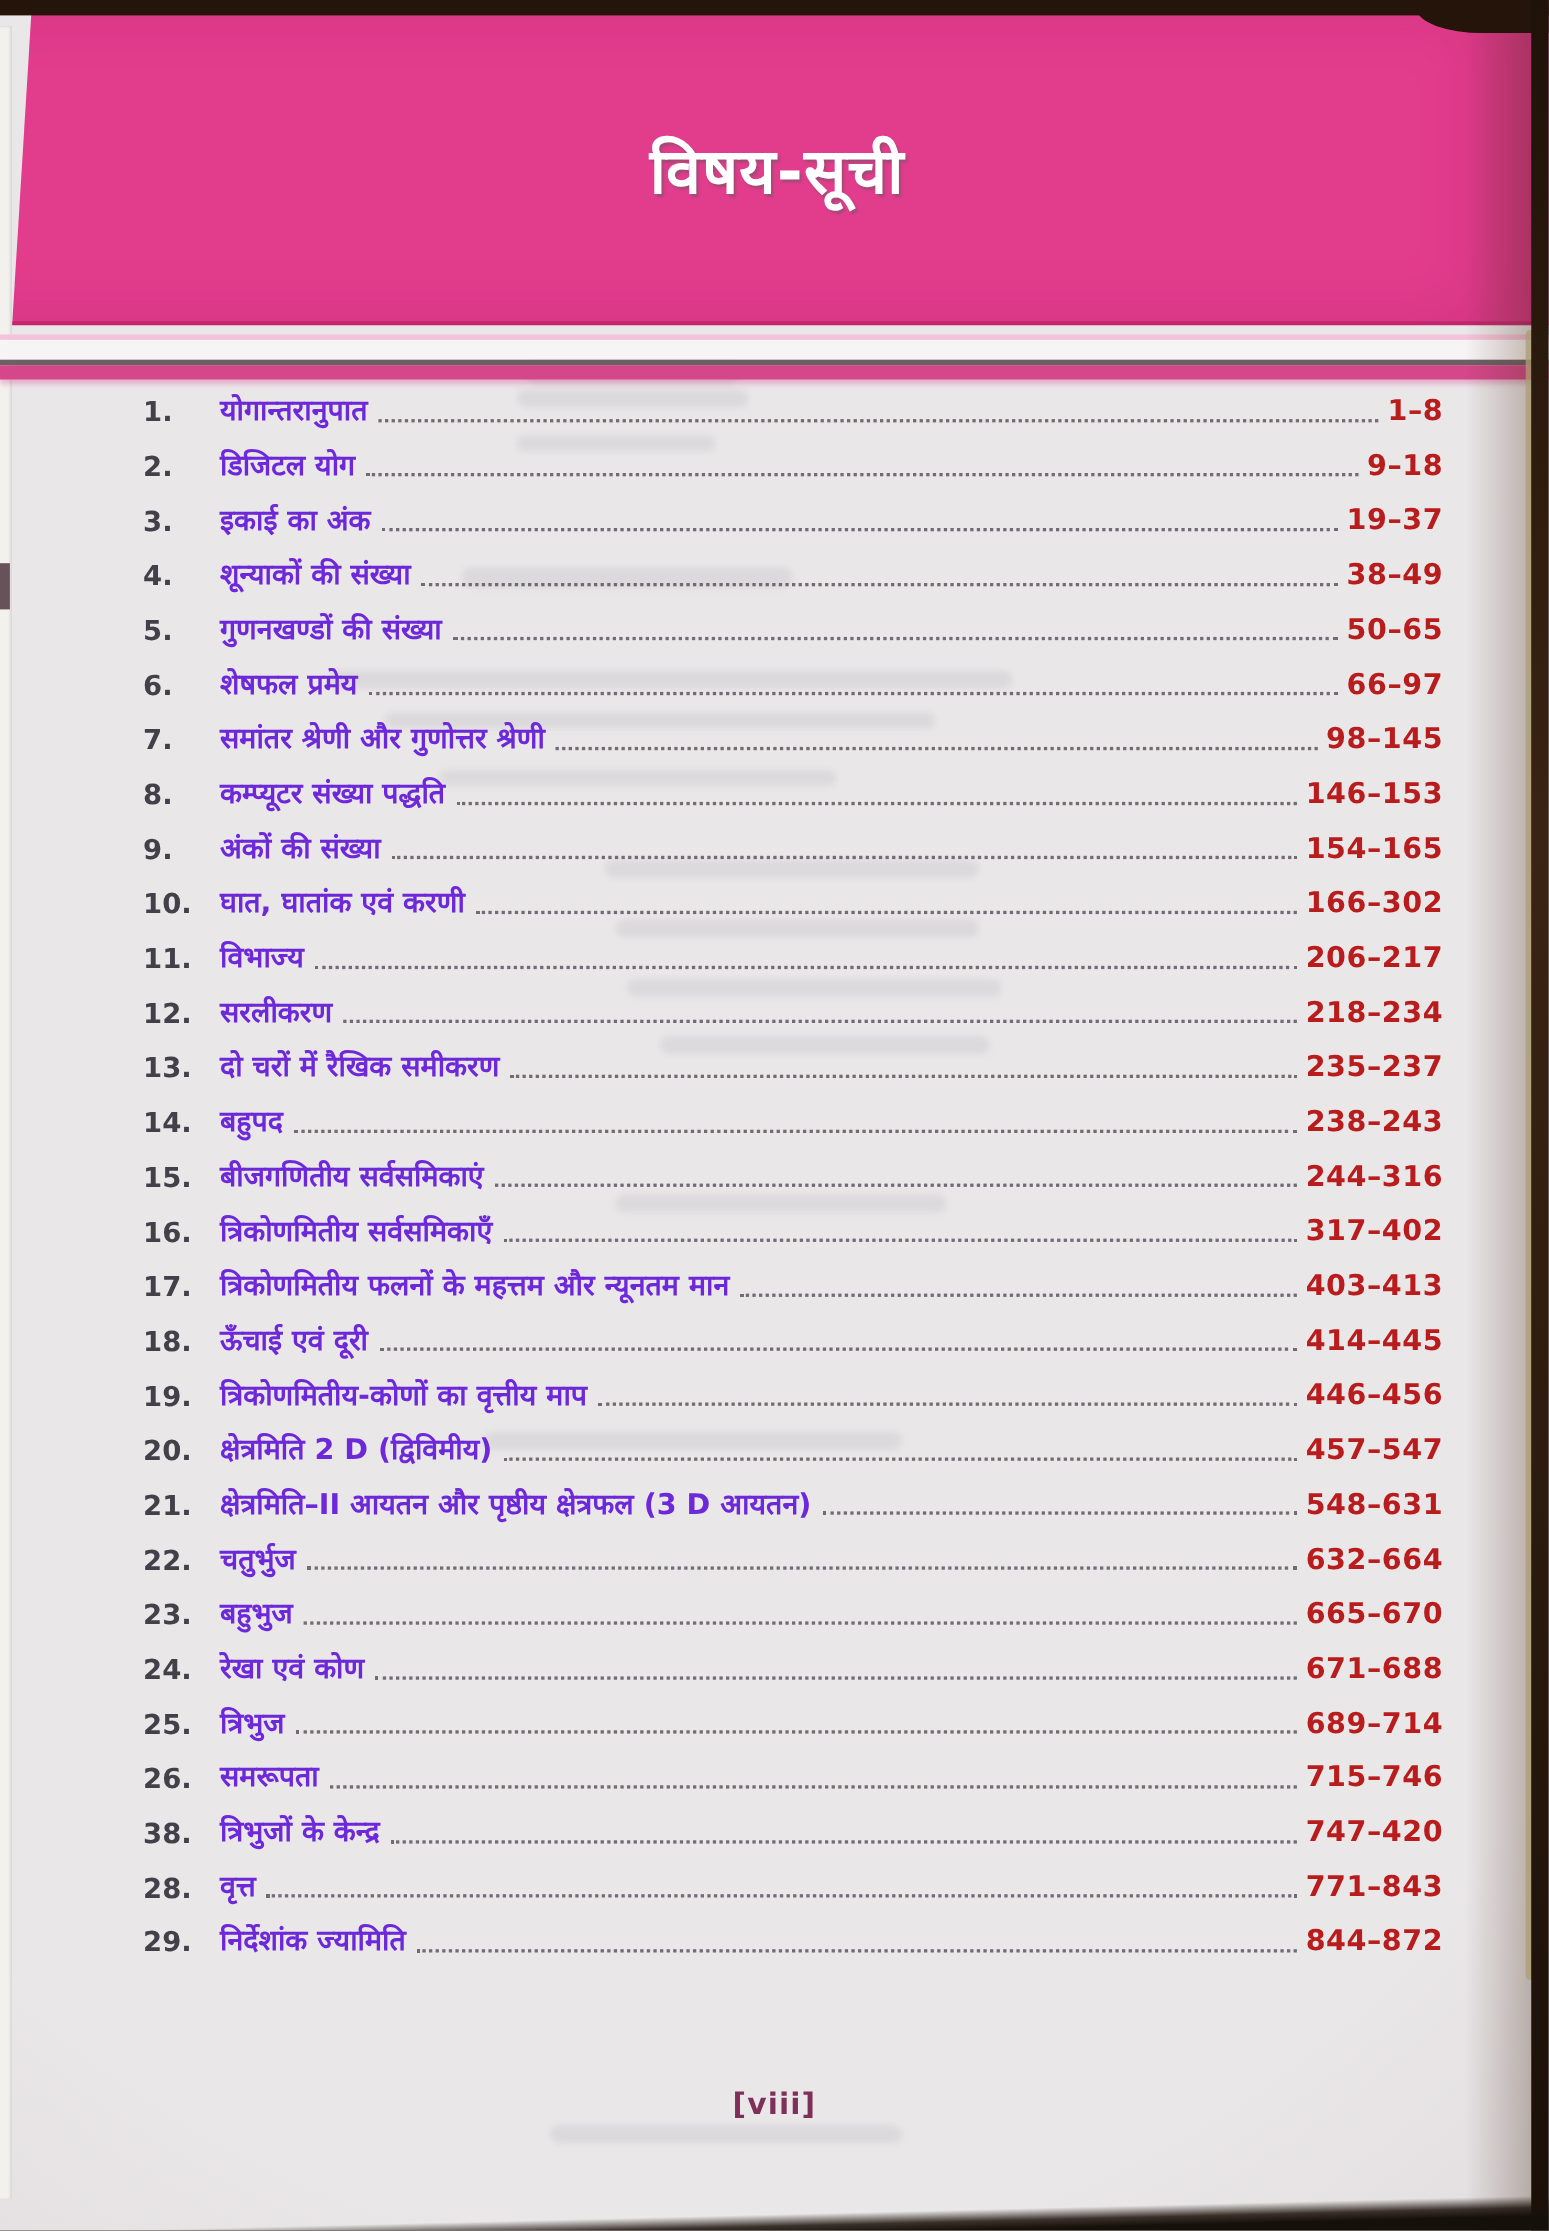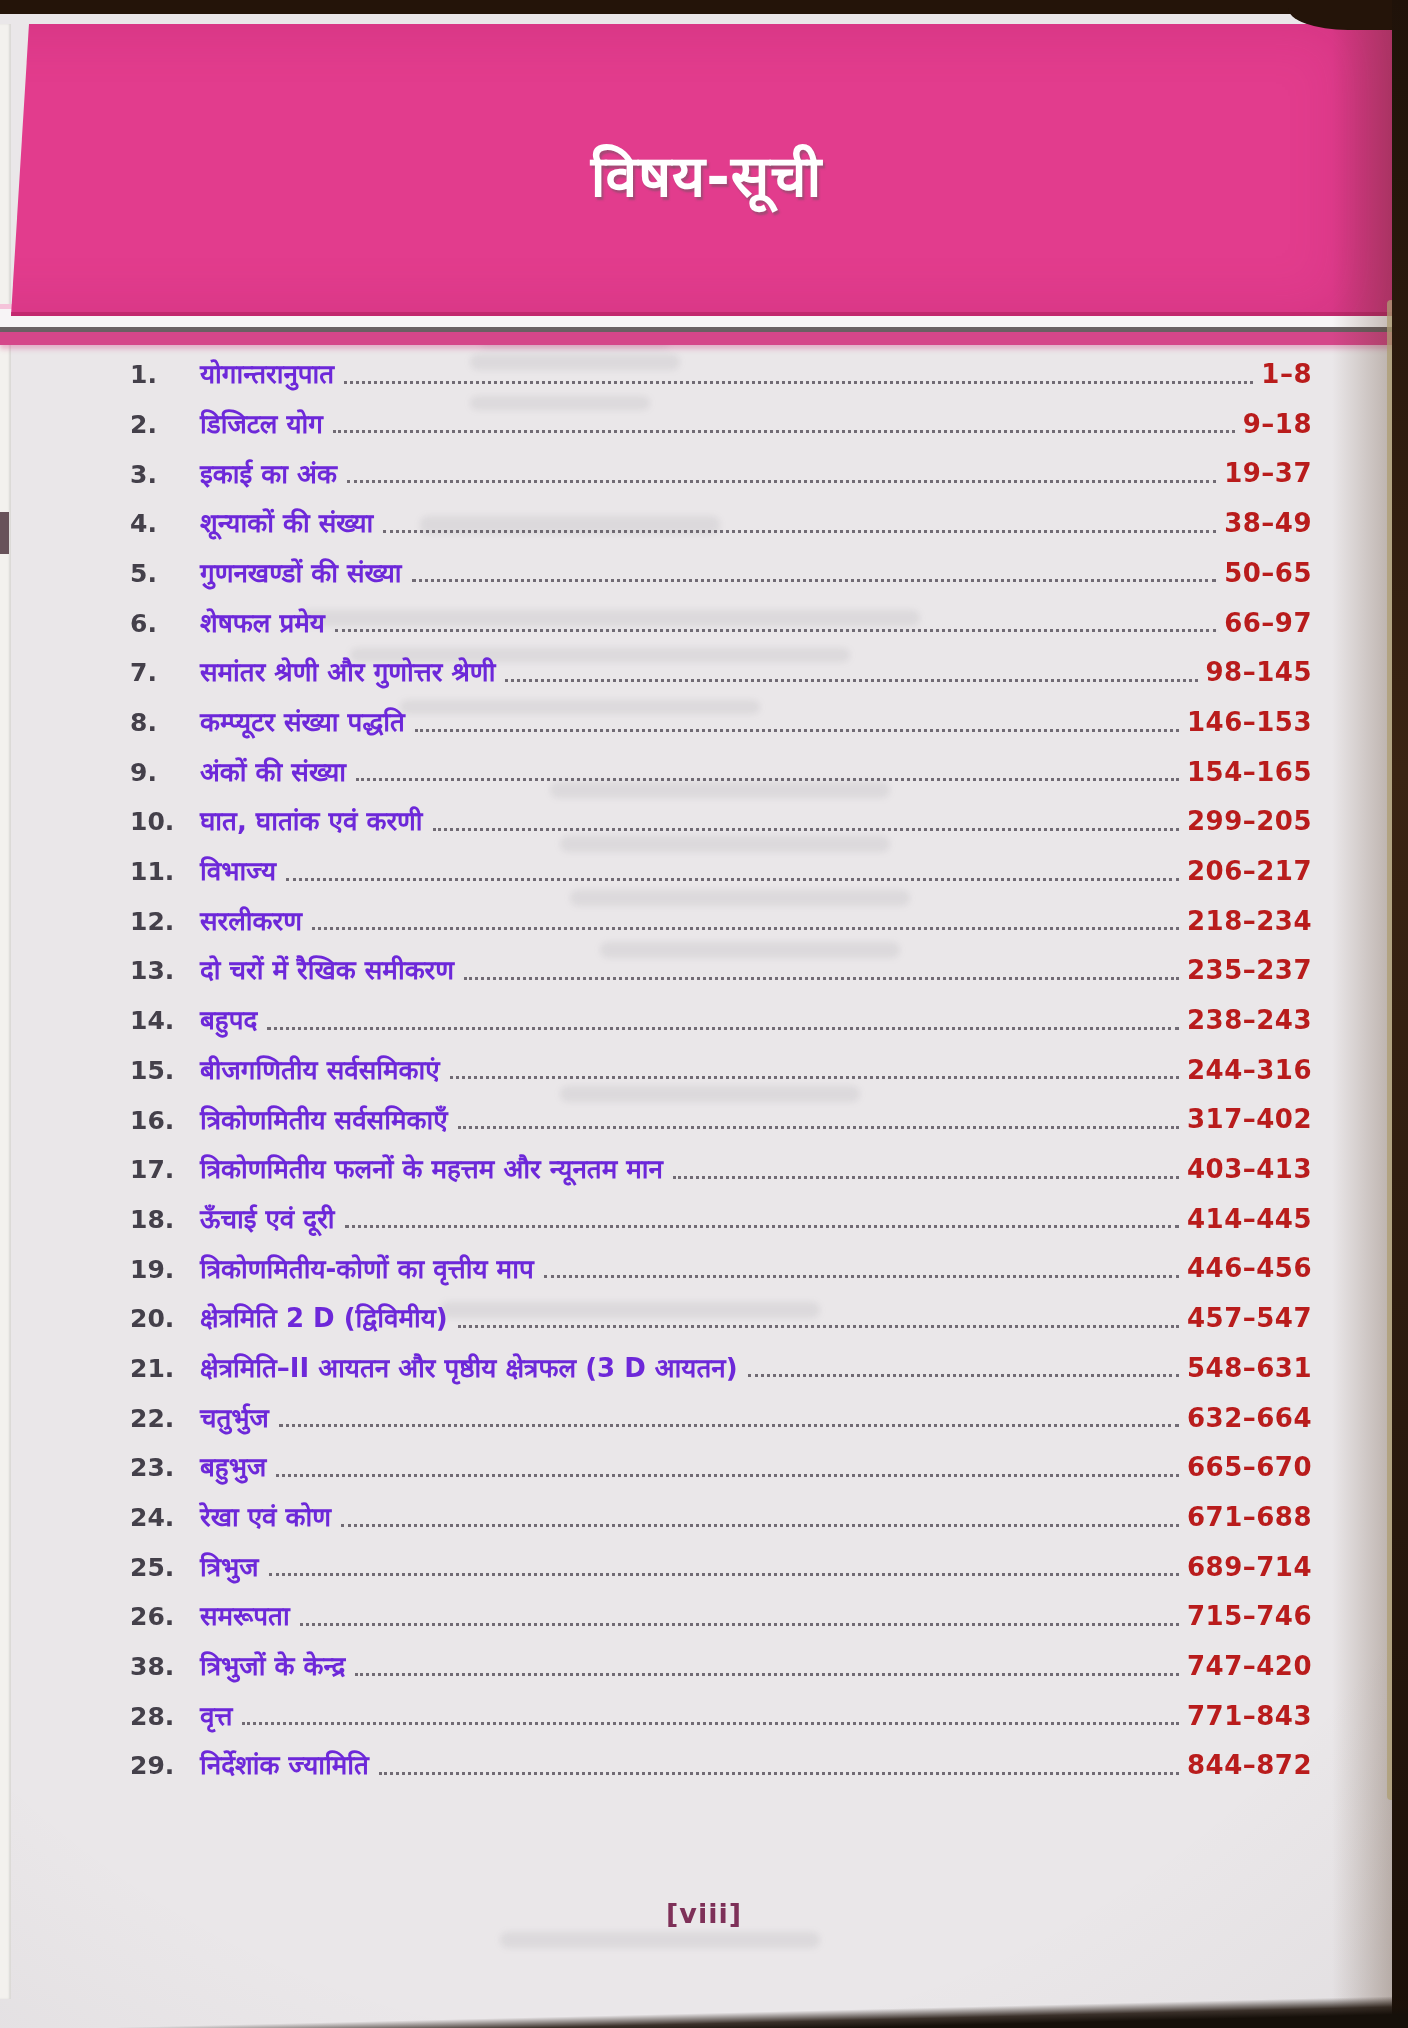--- a/index.html
+++ b/index.html
@@ -25,7 +25,7 @@
     background:radial-gradient(120% 100% at 45% 40%,rgba(0,0,0,0) 60%,rgba(60,50,55,0.12) 100%);}
   
   .pink-band{
-    position:absolute;top:24px;left:5px;right:0;height:292px;background:#e23c8d;z-index:5;
+    position:absolute;top:4px;left:5px;right:0;height:292px;background:#e23c8d;z-index:5;
     clip-path:polygon(24px 0,100% 0,100% 100%,6px 100%);
     box-shadow:inset -60px 0 60px rgba(140,20,80,0.20), inset 0 -4px 0 #c82b72;
   }

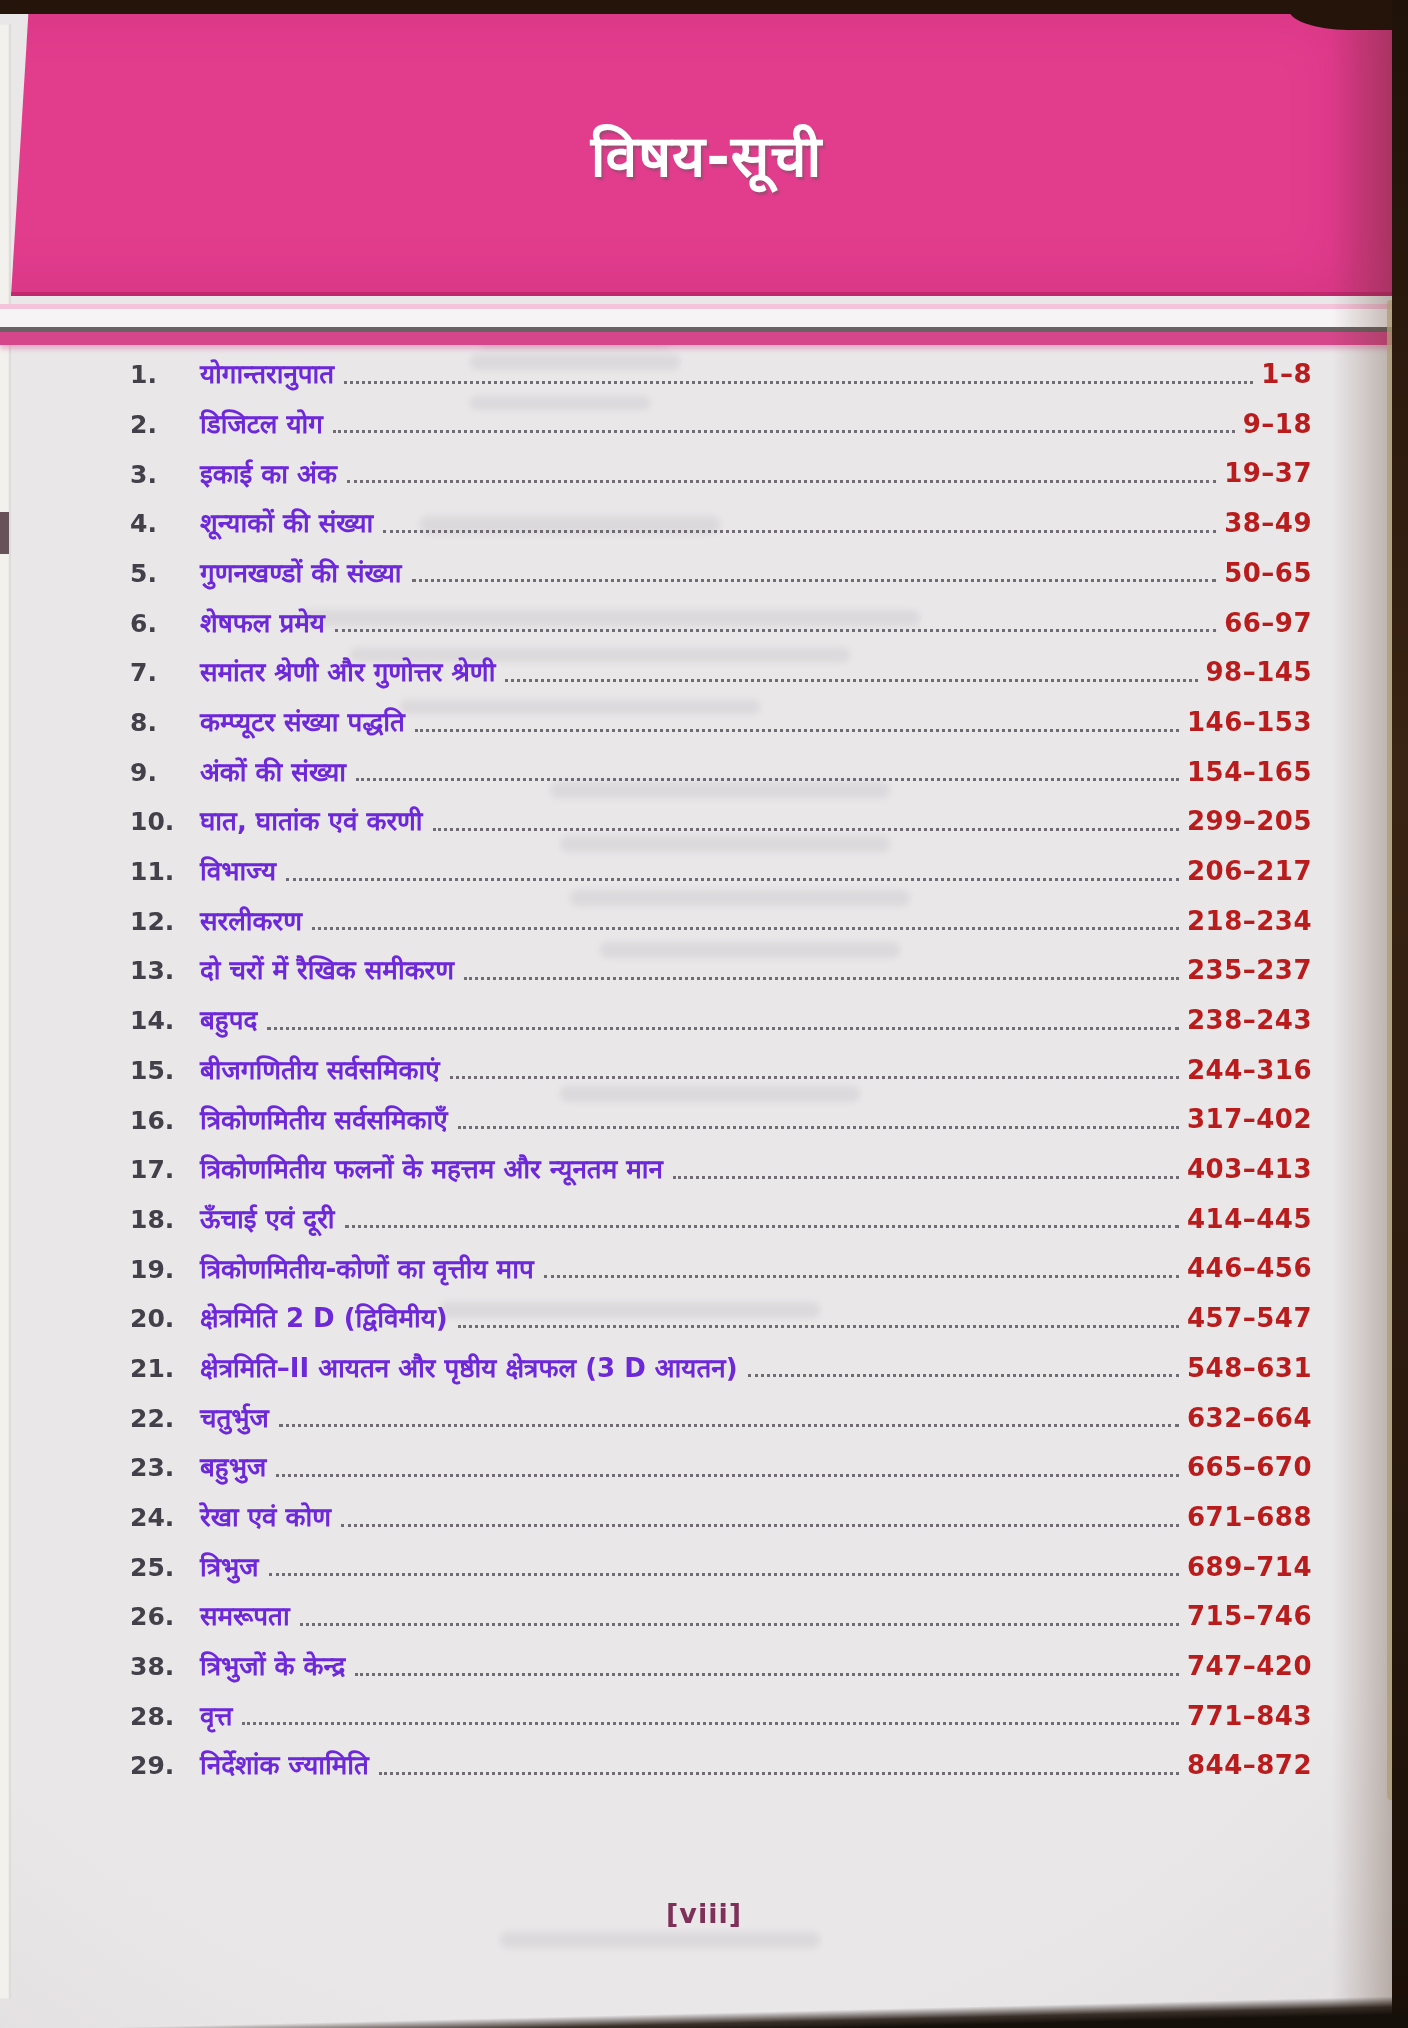--- a/index.html
+++ b/index.html
@@ -165,7 +165,7 @@
     <span class="toc-num">10.</span>
     <span class="toc-label">घात, घातांक एवं करणी</span>
     <span class="toc-leader"></span>
-    <span class="toc-pages">299–205</span>
+    <span class="toc-pages">166–302</span>
   </div>
 
   <div class="toc-row">

